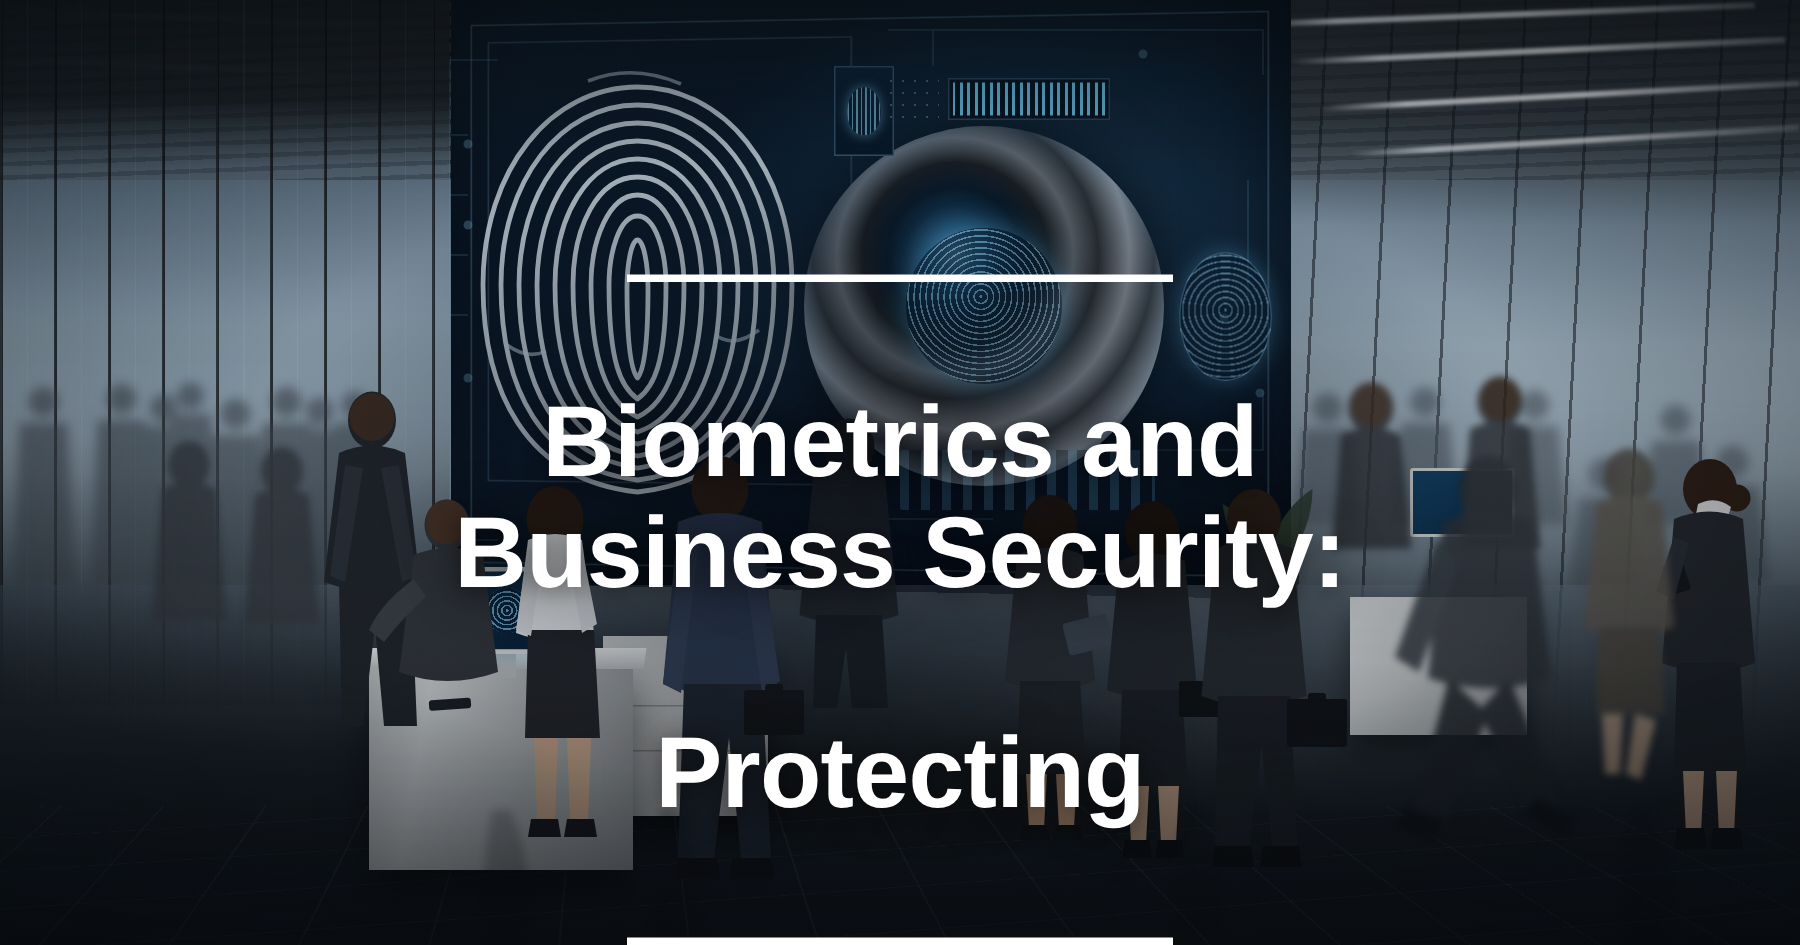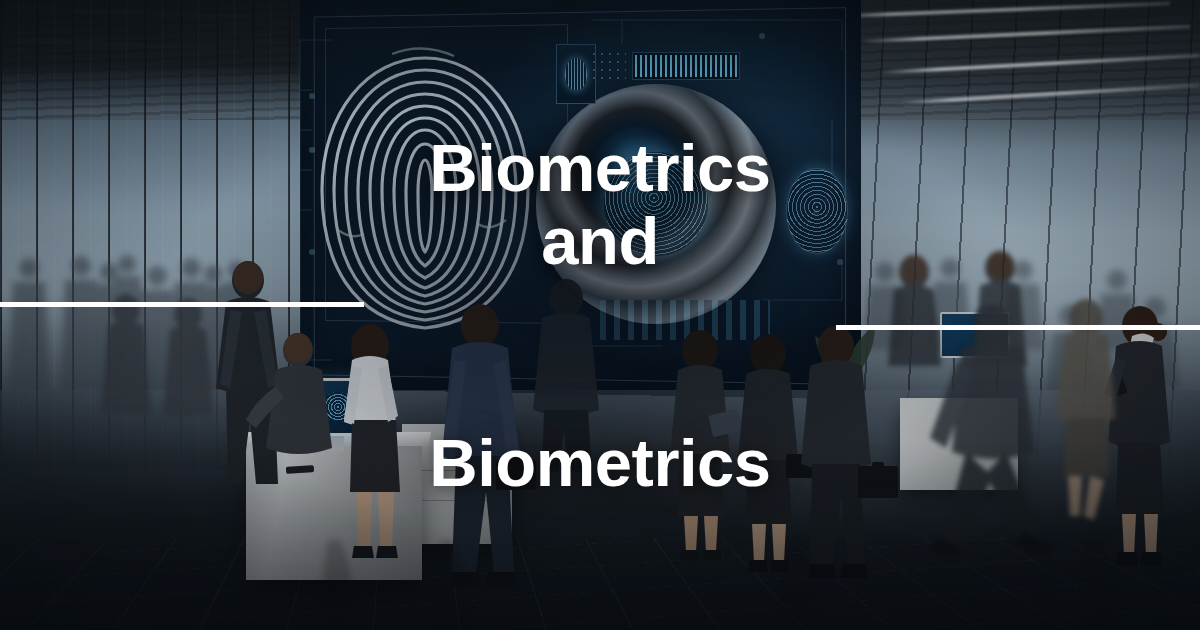--- a/index.html
+++ b/index.html
@@ -304,7 +304,7 @@
   
   .overlay {
     position:absolute; inset:0;
-    display:flex; flex-direction:row;
+    display:flex; flex-direction:column;
     align-items:center; justify-content:flex-end;gap:48px;
   }
   .rule {

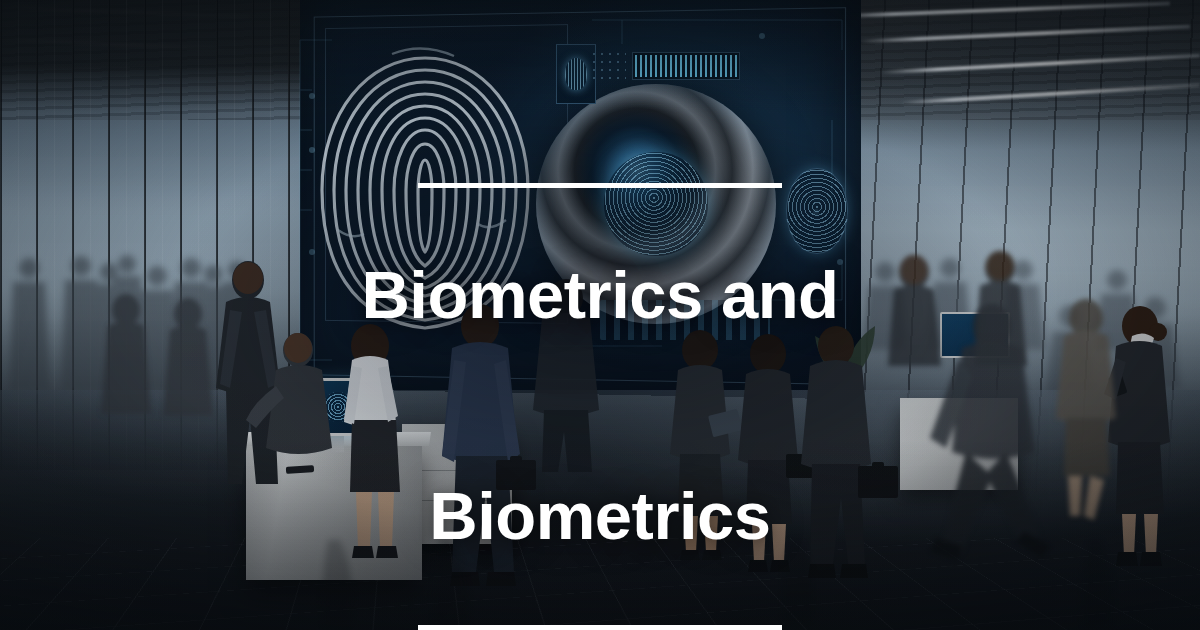--- a/index.html
+++ b/index.html
@@ -637,7 +637,7 @@
     <div class="rule rule-top"></div>
     <h1 class="title">
       <span>Biometrics and</span><br>
-      <br>
+      <span>Business Security:</span><br>
       <br>
       <span>Biometrics</span>
     </h1>

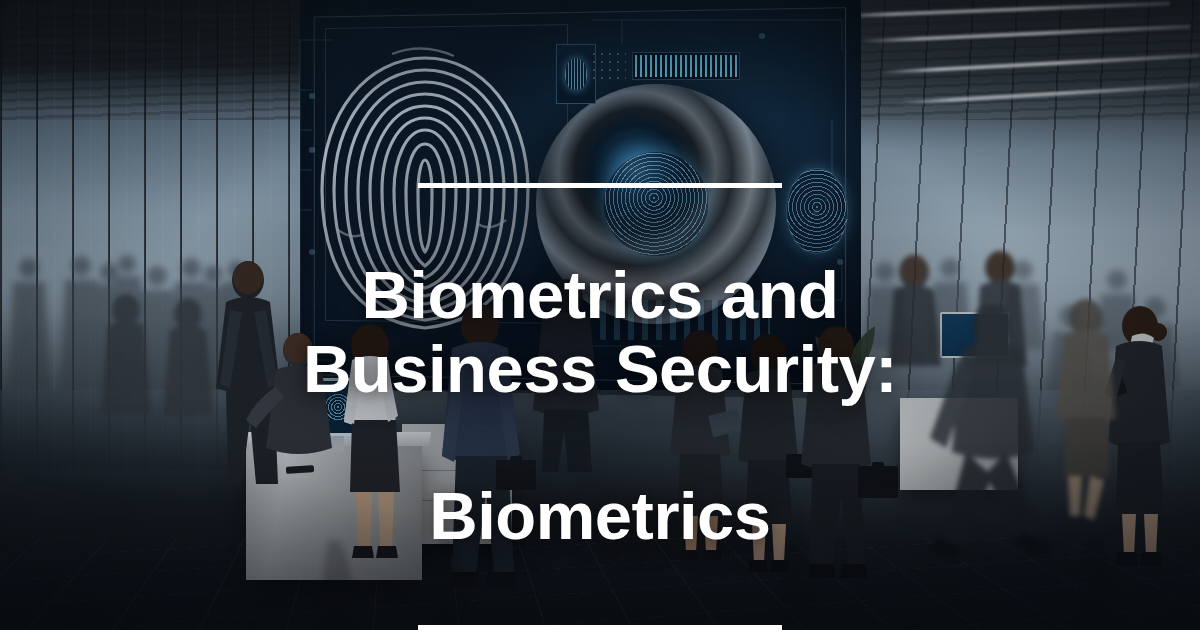--- a/index.html
+++ b/index.html
@@ -639,7 +639,7 @@
       <span>Biometrics and</span><br>
       <span>Business Security:</span><br>
       <br>
-      <span>Biometrics</span>
+      <span>Protecting</span>
     </h1>
     <div class="rule rule-bottom"></div>
   </div>

